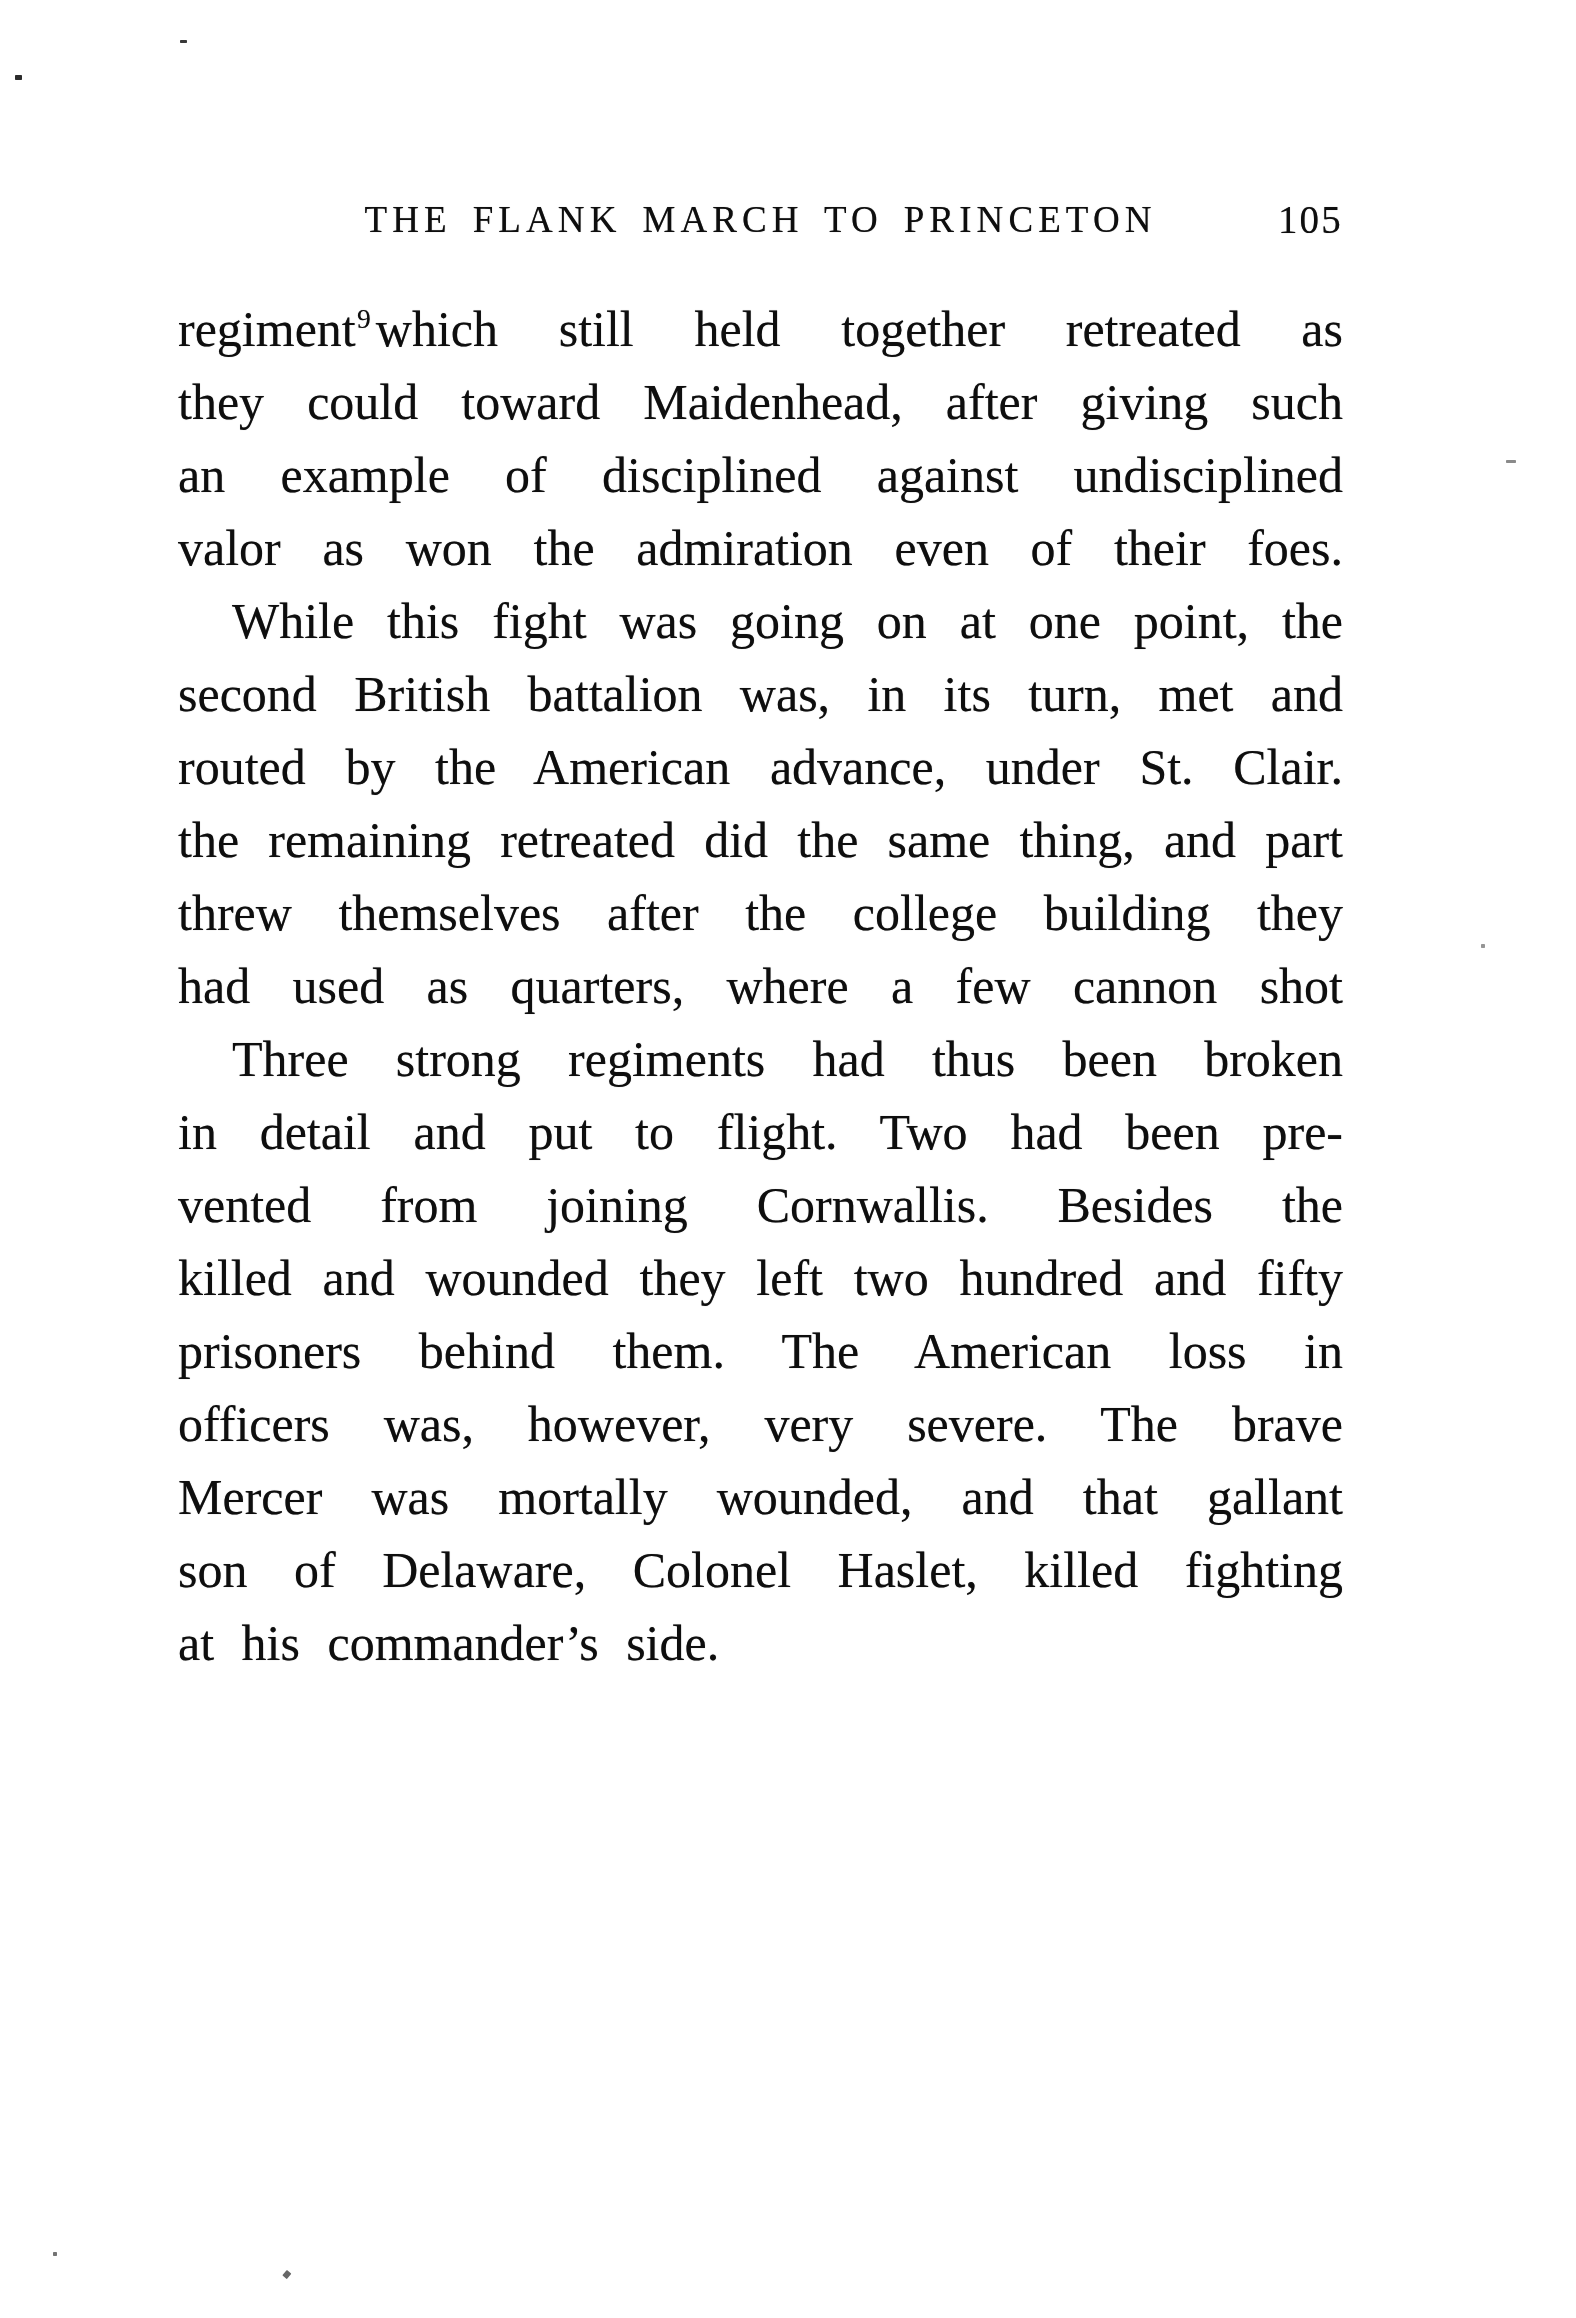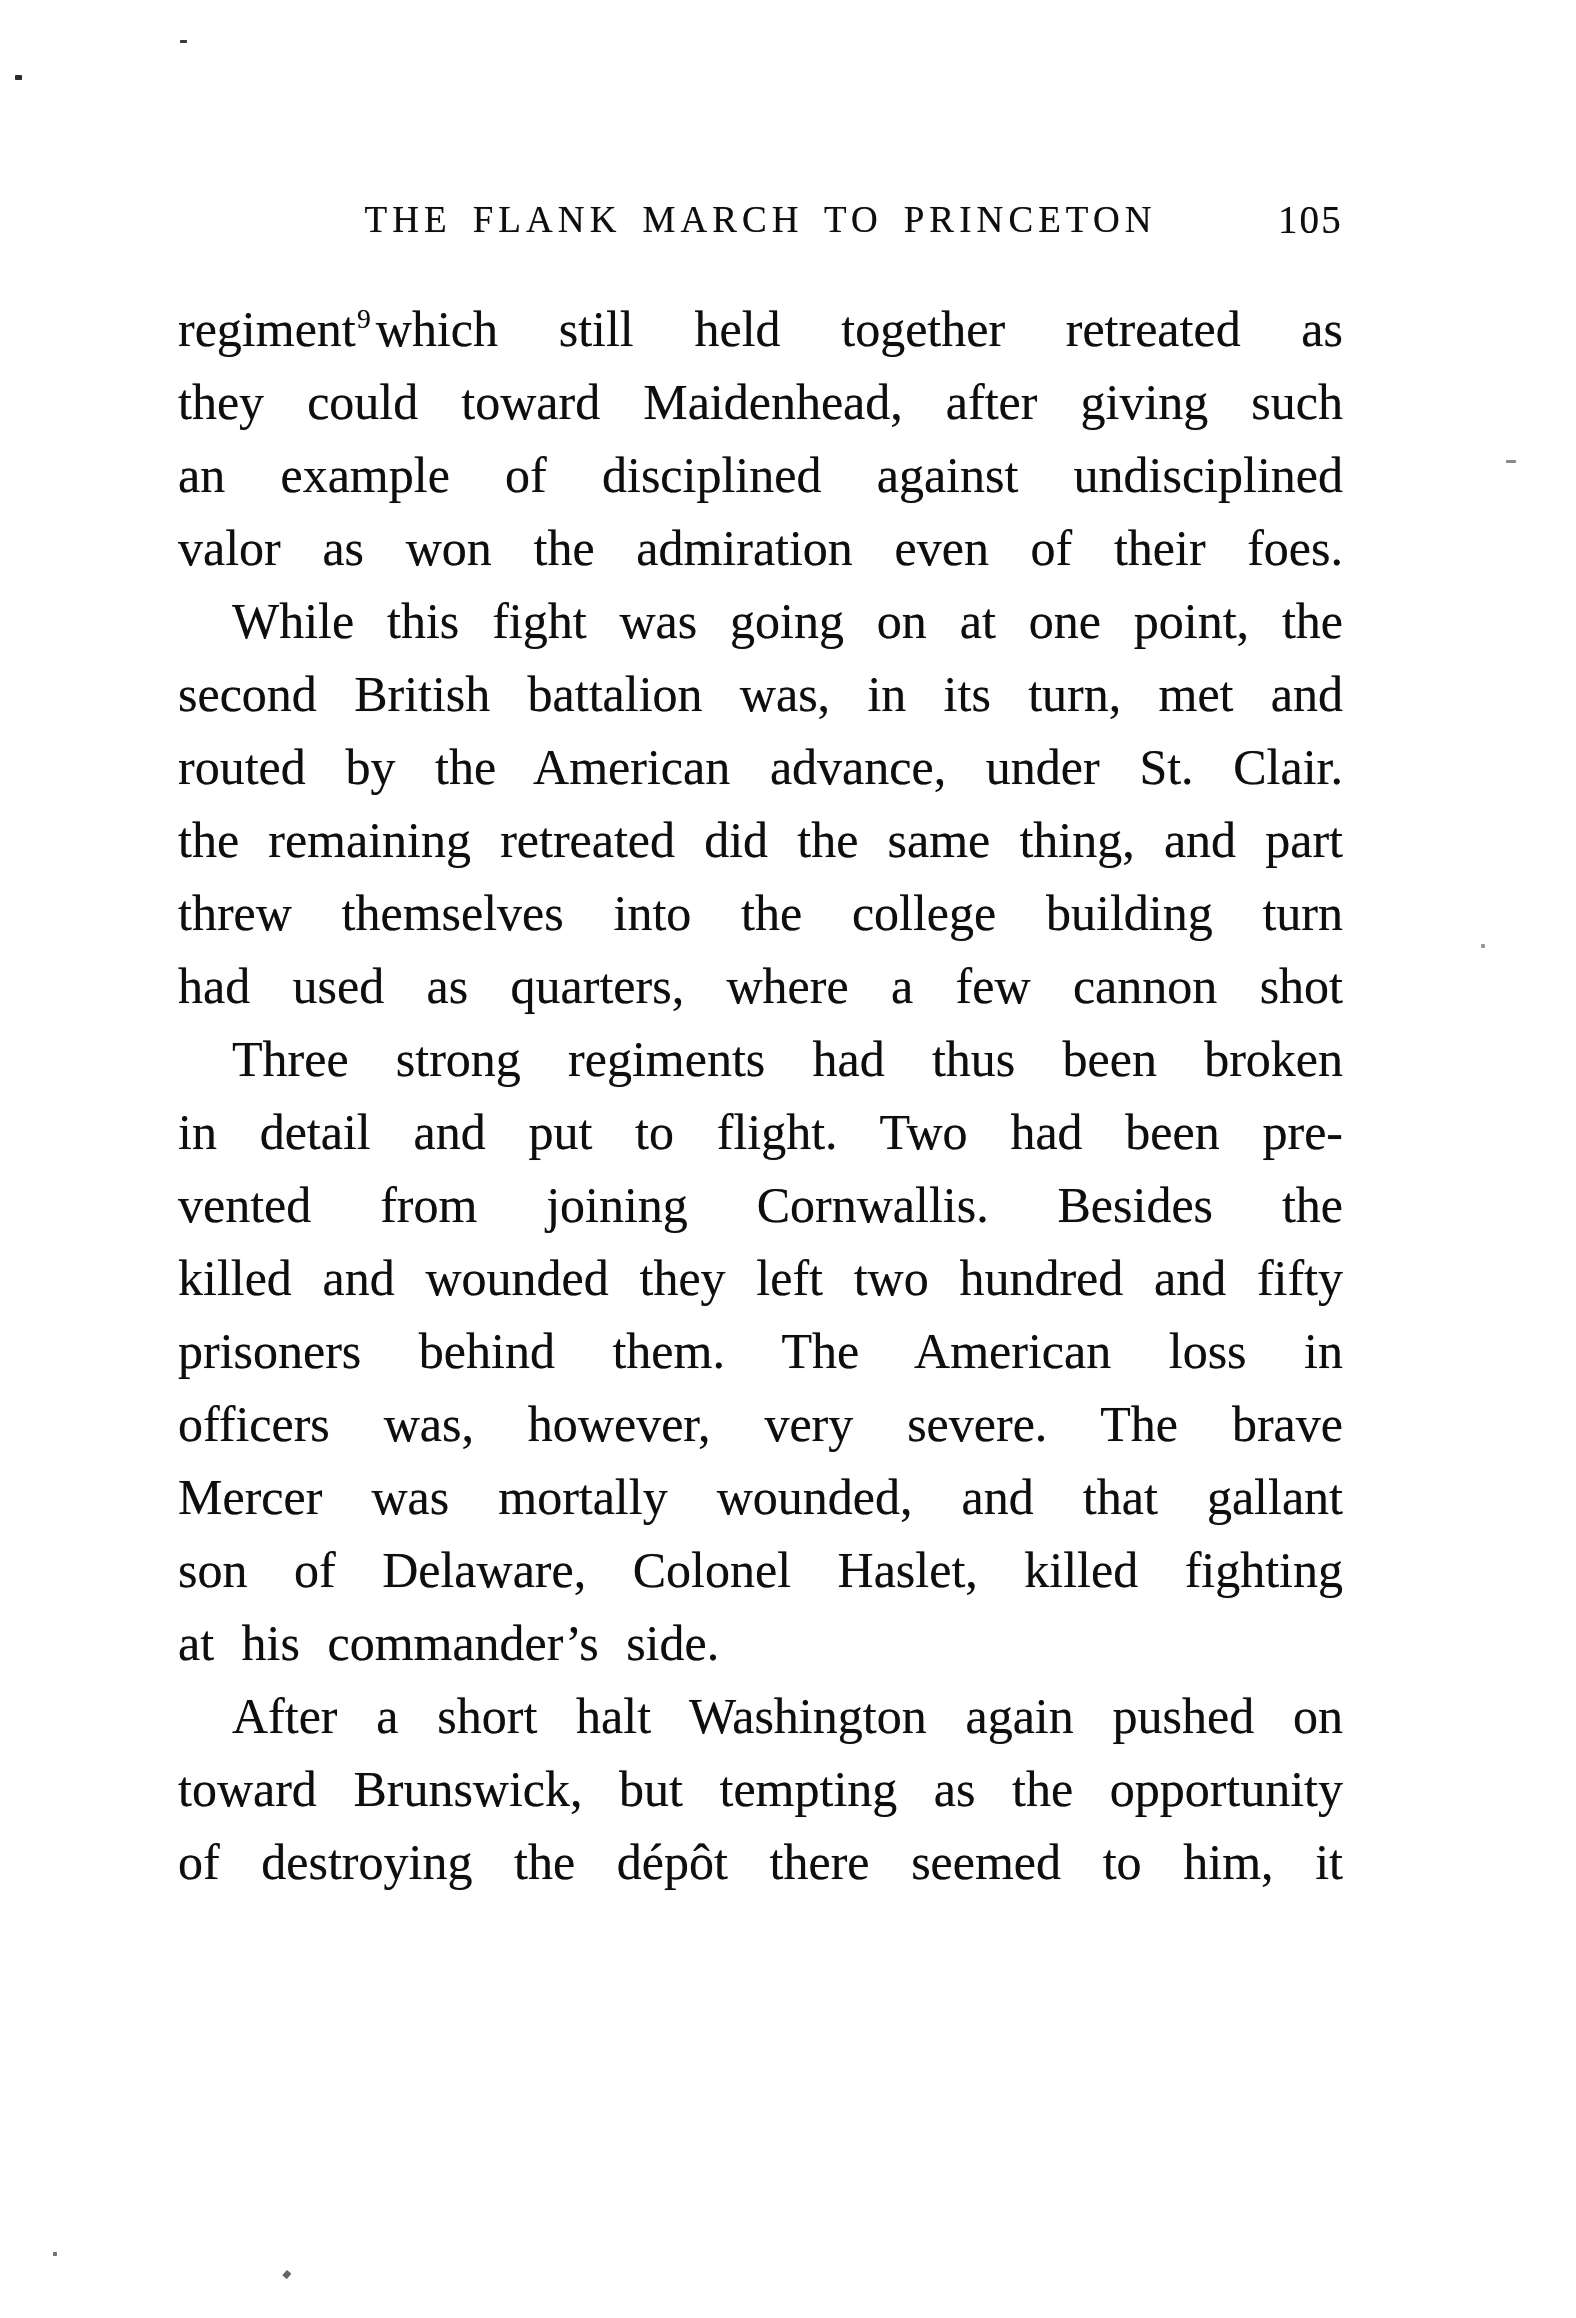--- a/index.html
+++ b/index.html
@@ -111,7 +111,7 @@
       <div class="line">second British battalion was, in its turn, met and</div>
       <div class="line">routed by the American advance, under St. Clair.</div>
       <div class="line">the remaining retreated did the same thing, and part</div>
-      <div class="line">threw themselves into the college building turn</div>
+      <div class="line">threw themselves after the college building they</div>
       <div class="line">had used as quarters, where a few cannon shot</div>
     </div>
 

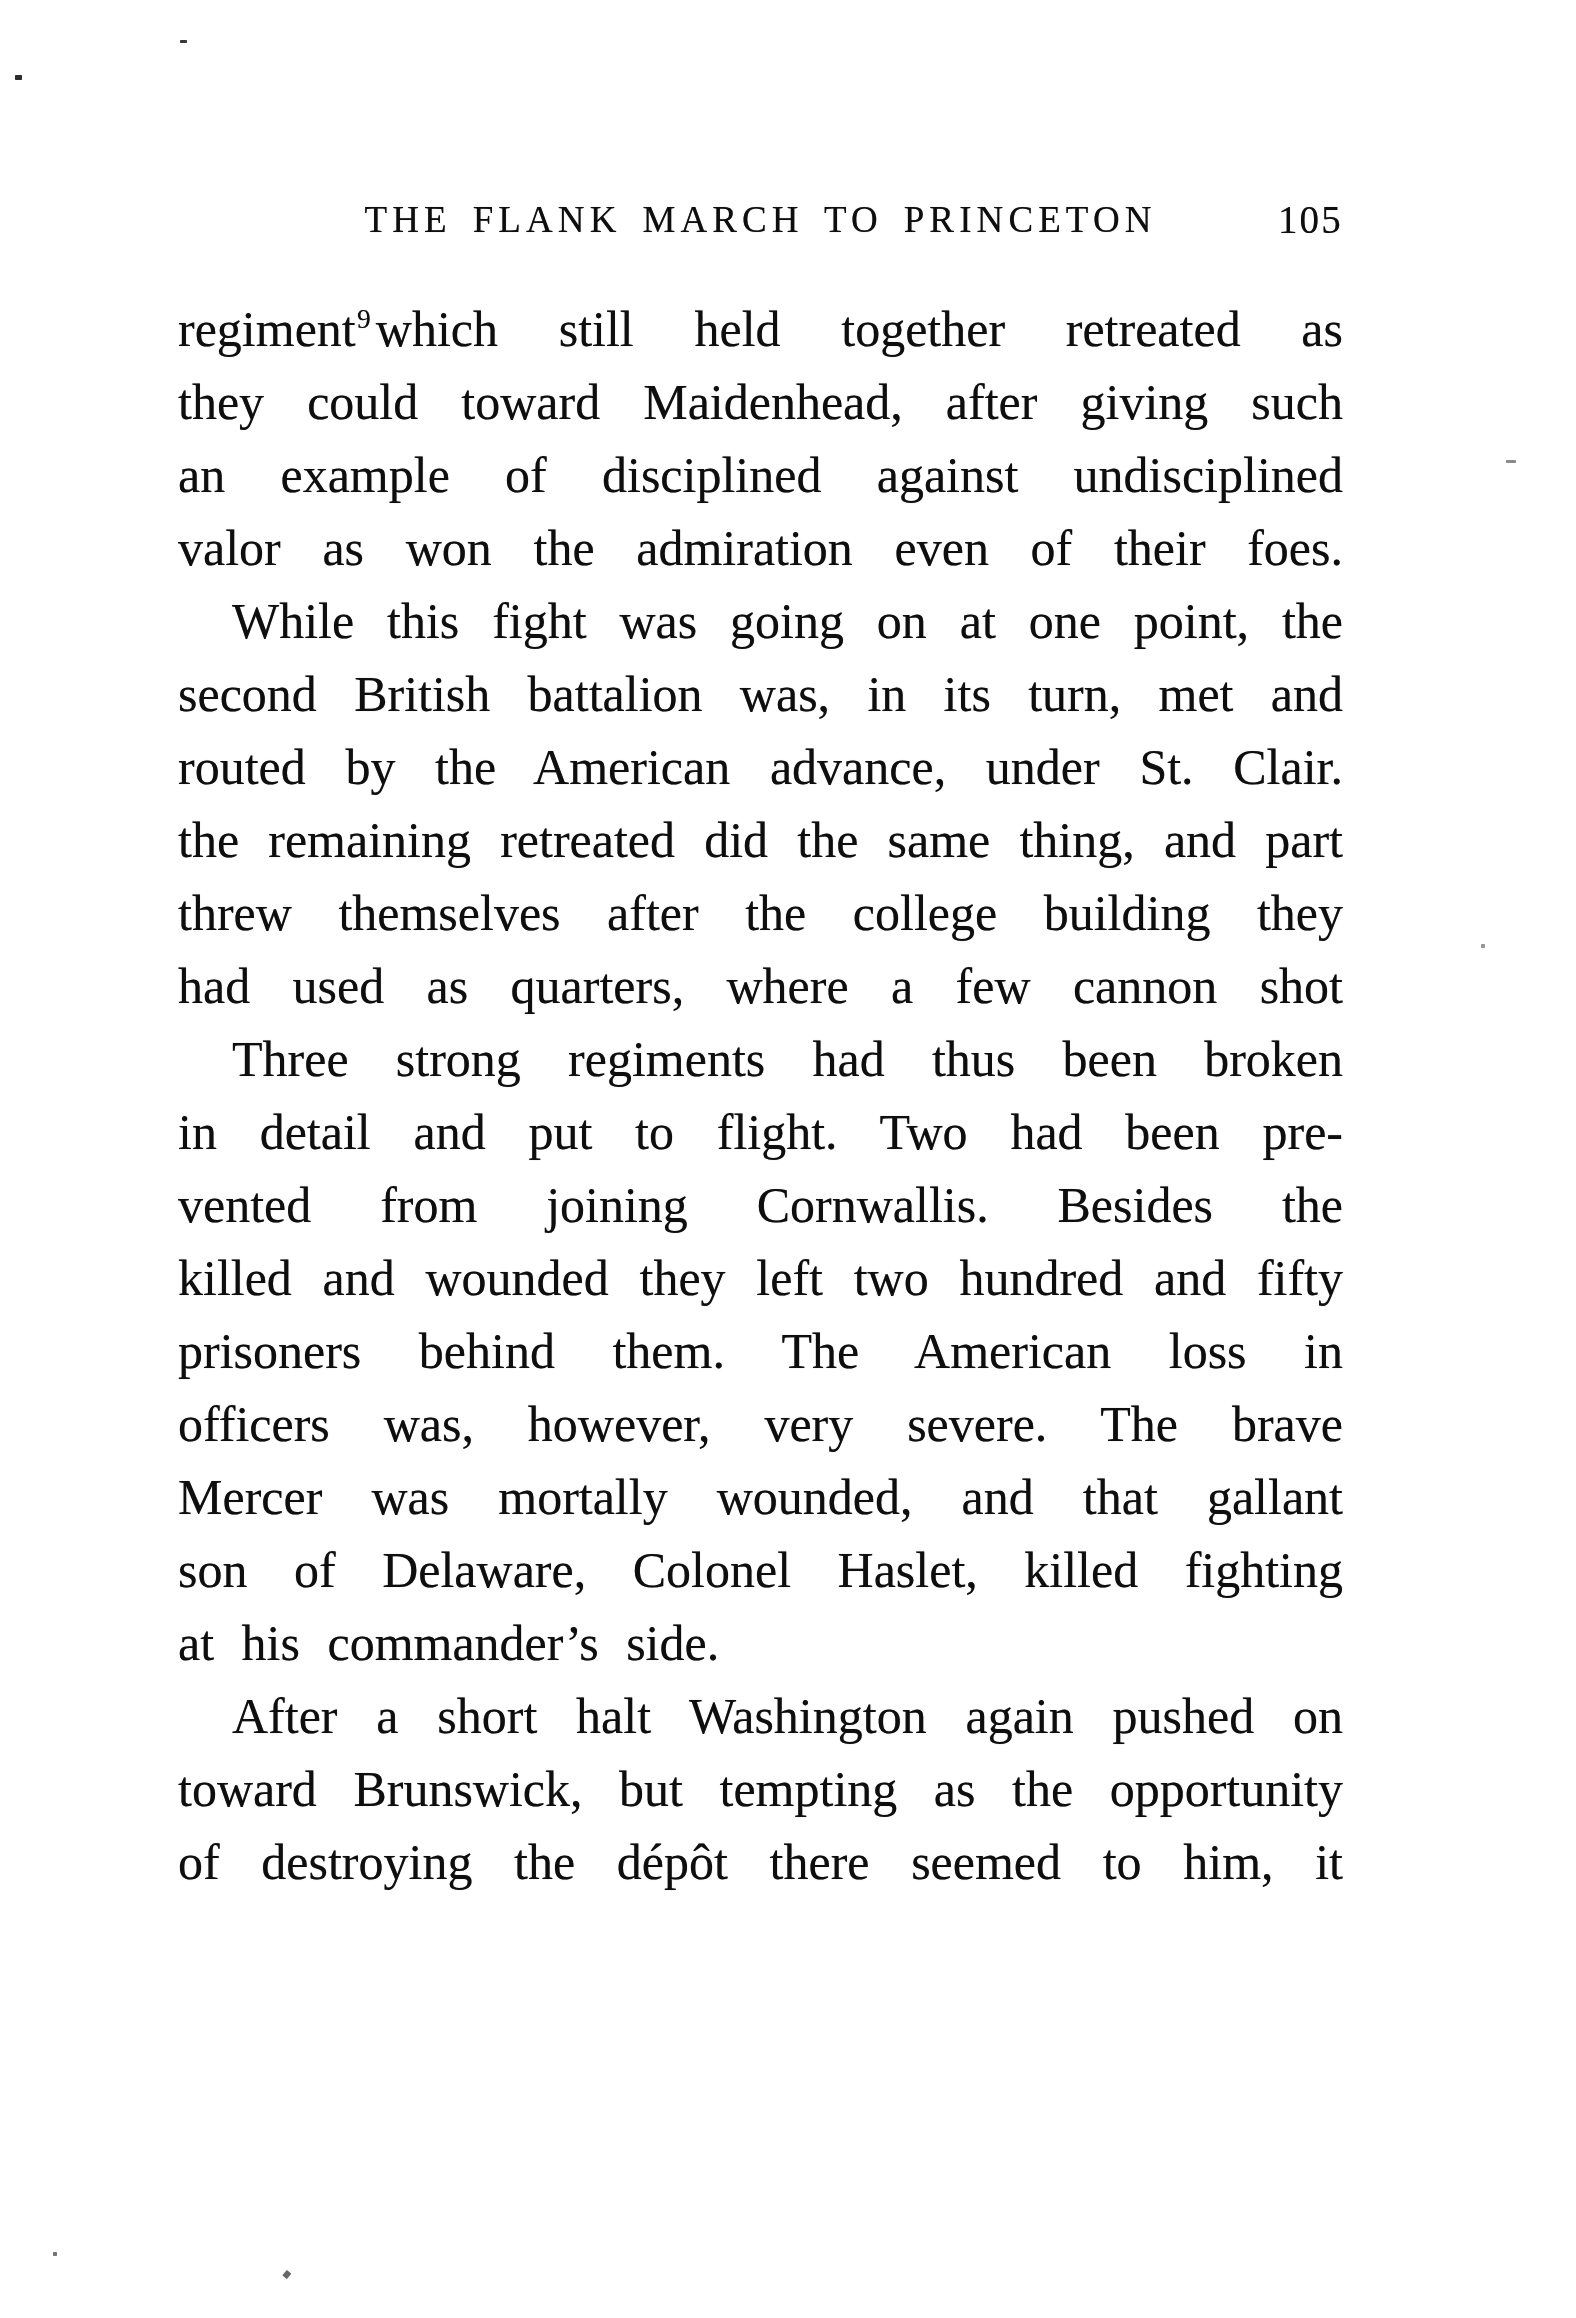--- a/index.html
+++ b/index.html
@@ -127,11 +127,6 @@
       <div class="line para-end">at his commander’s side.</div>
     </div>
 
-    <div class="paragraph">
-      <div class="line indent">After a short halt Washington again pushed on</div>
-      <div class="line">toward Brunswick, but tempting as the opportunity</div>
-      <div class="line">of destroying the dépôt there seemed to him, it</div>
-    </div>
 
   </div>
 

